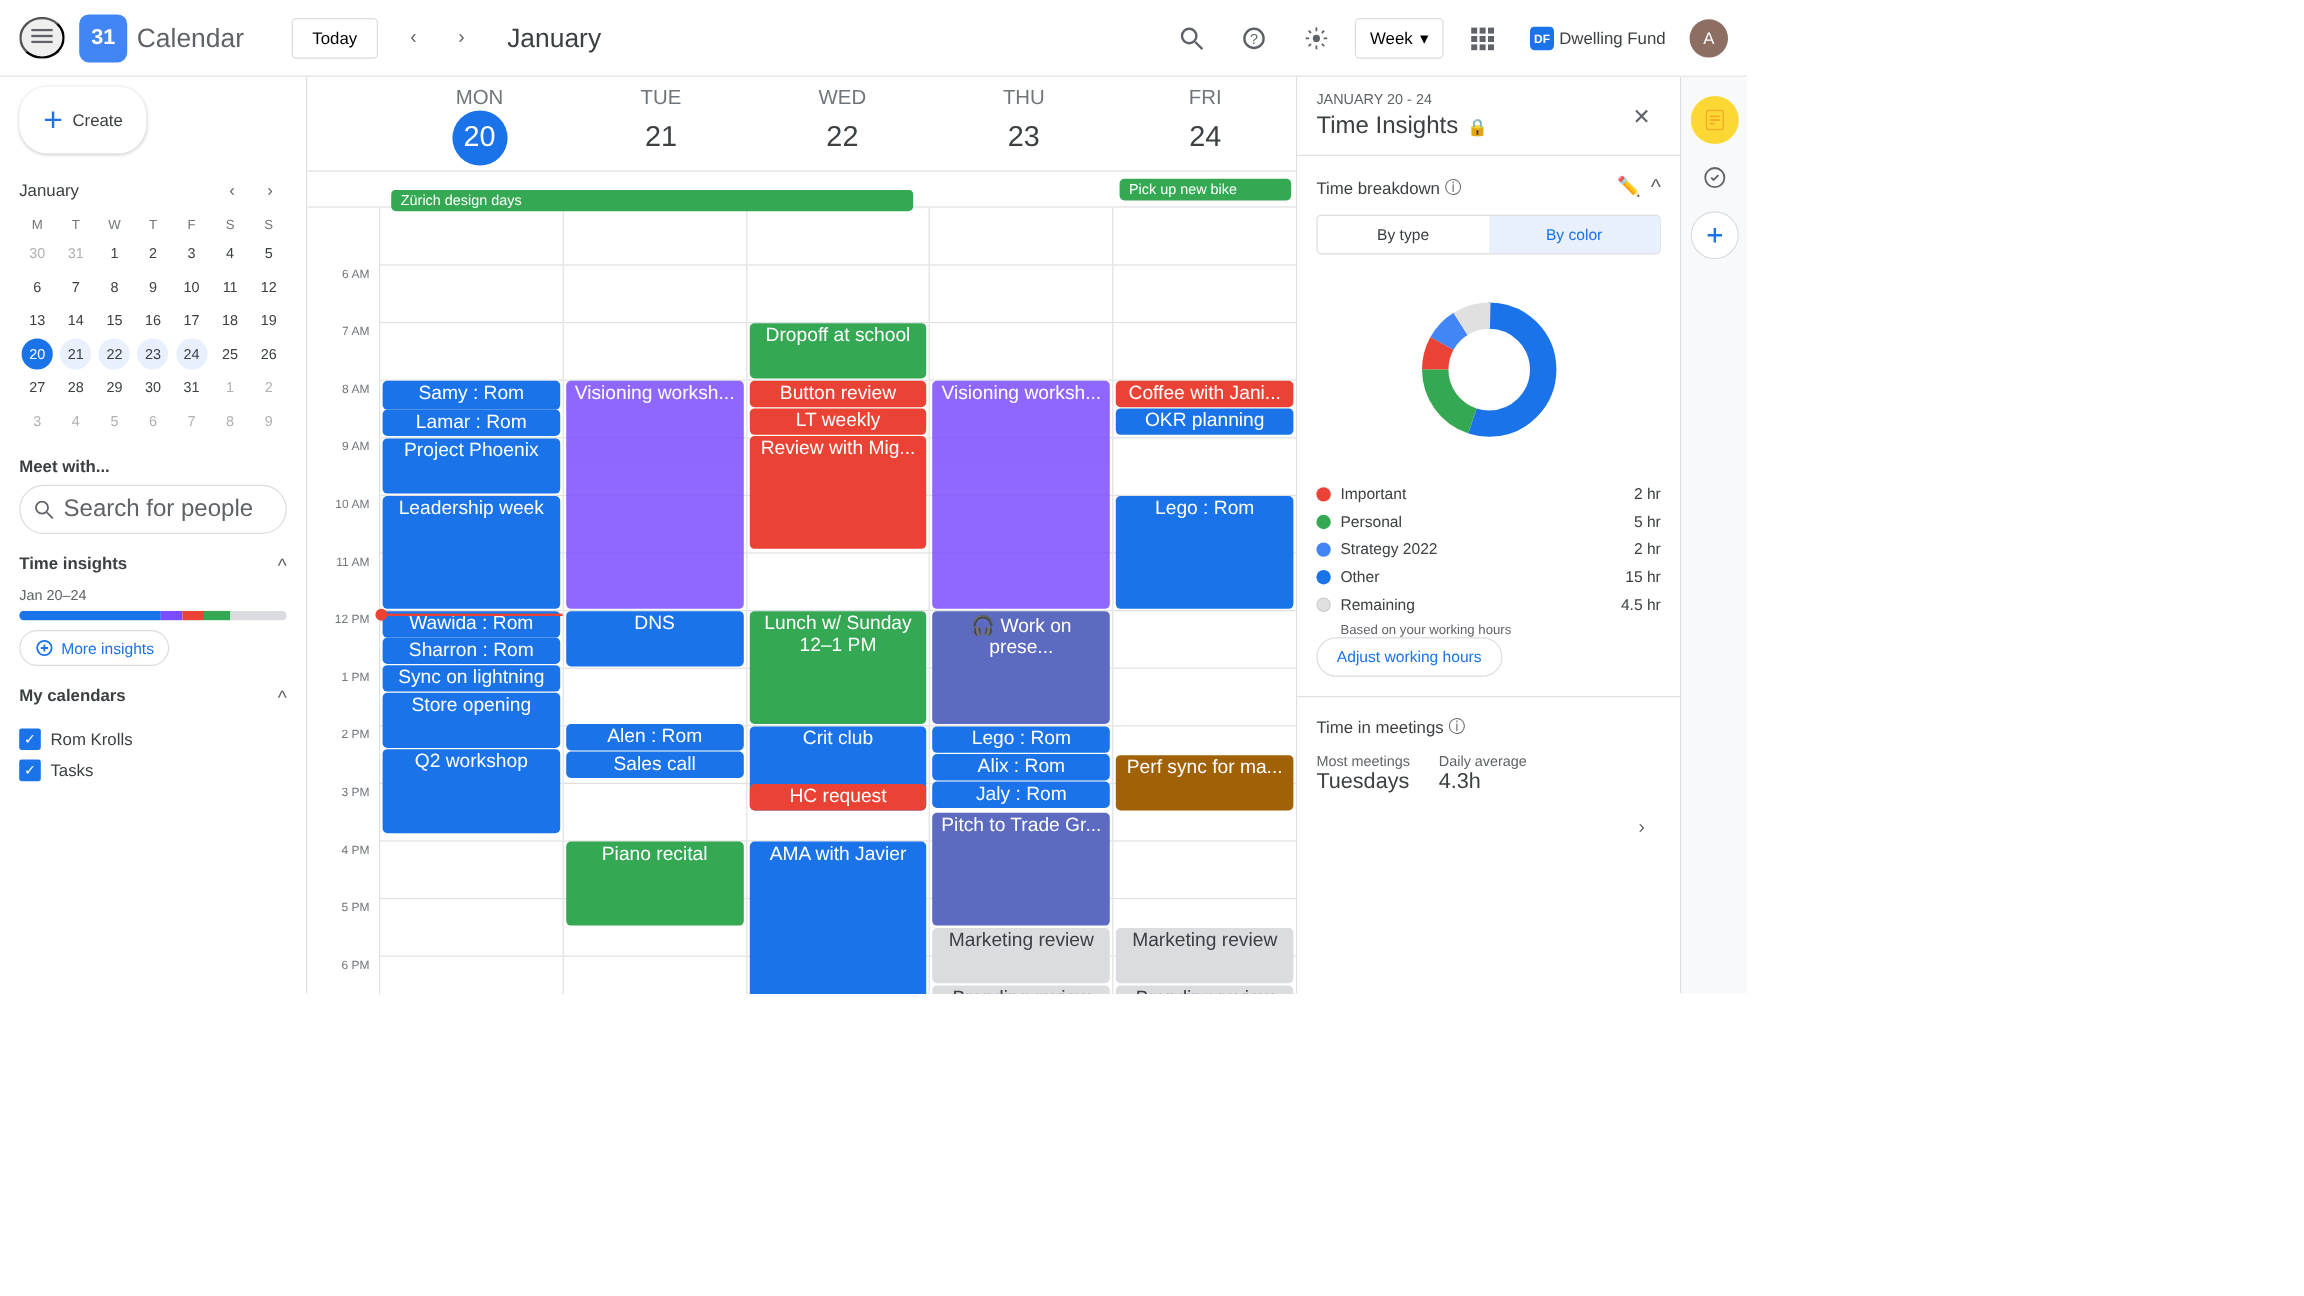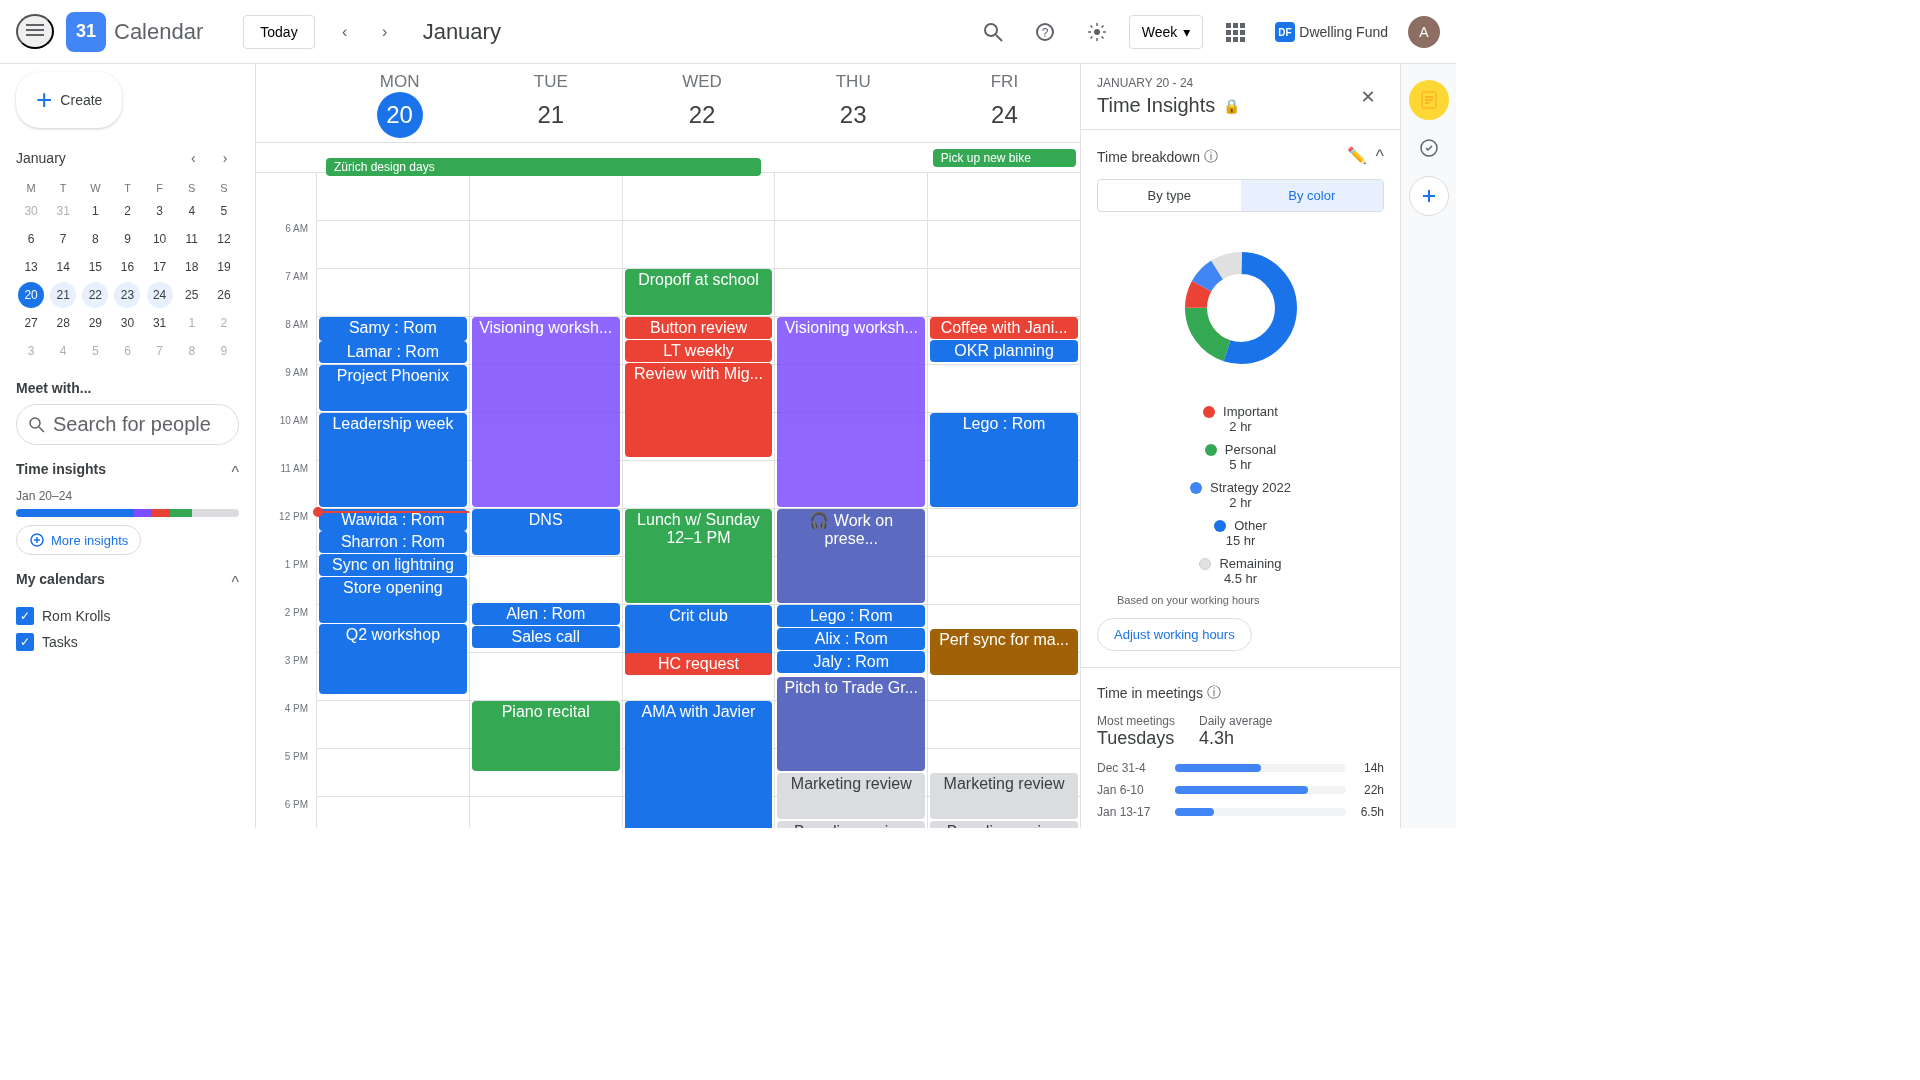--- a/index.html
+++ b/index.html
@@ -108,7 +108,7 @@
     
     .donut-container { display: flex; justify-content: center; margin-bottom: 16px; }
     .legend-items { display: flex; flex-direction: column; gap: 8px; }
-    .legend-item { display: flex; align-items: center; justify-content: space-between; flex-direction: column; }
+    .legend-item { display: flex; align-items: center; justify-content: space-between; }
     .legend-left { display: flex; align-items: center; gap: 8px; }
     .legend-dot { width: 12px; height: 12px; border-radius: 50%; }
     .legend-label { font-size: 13px; color: #3c4043; }

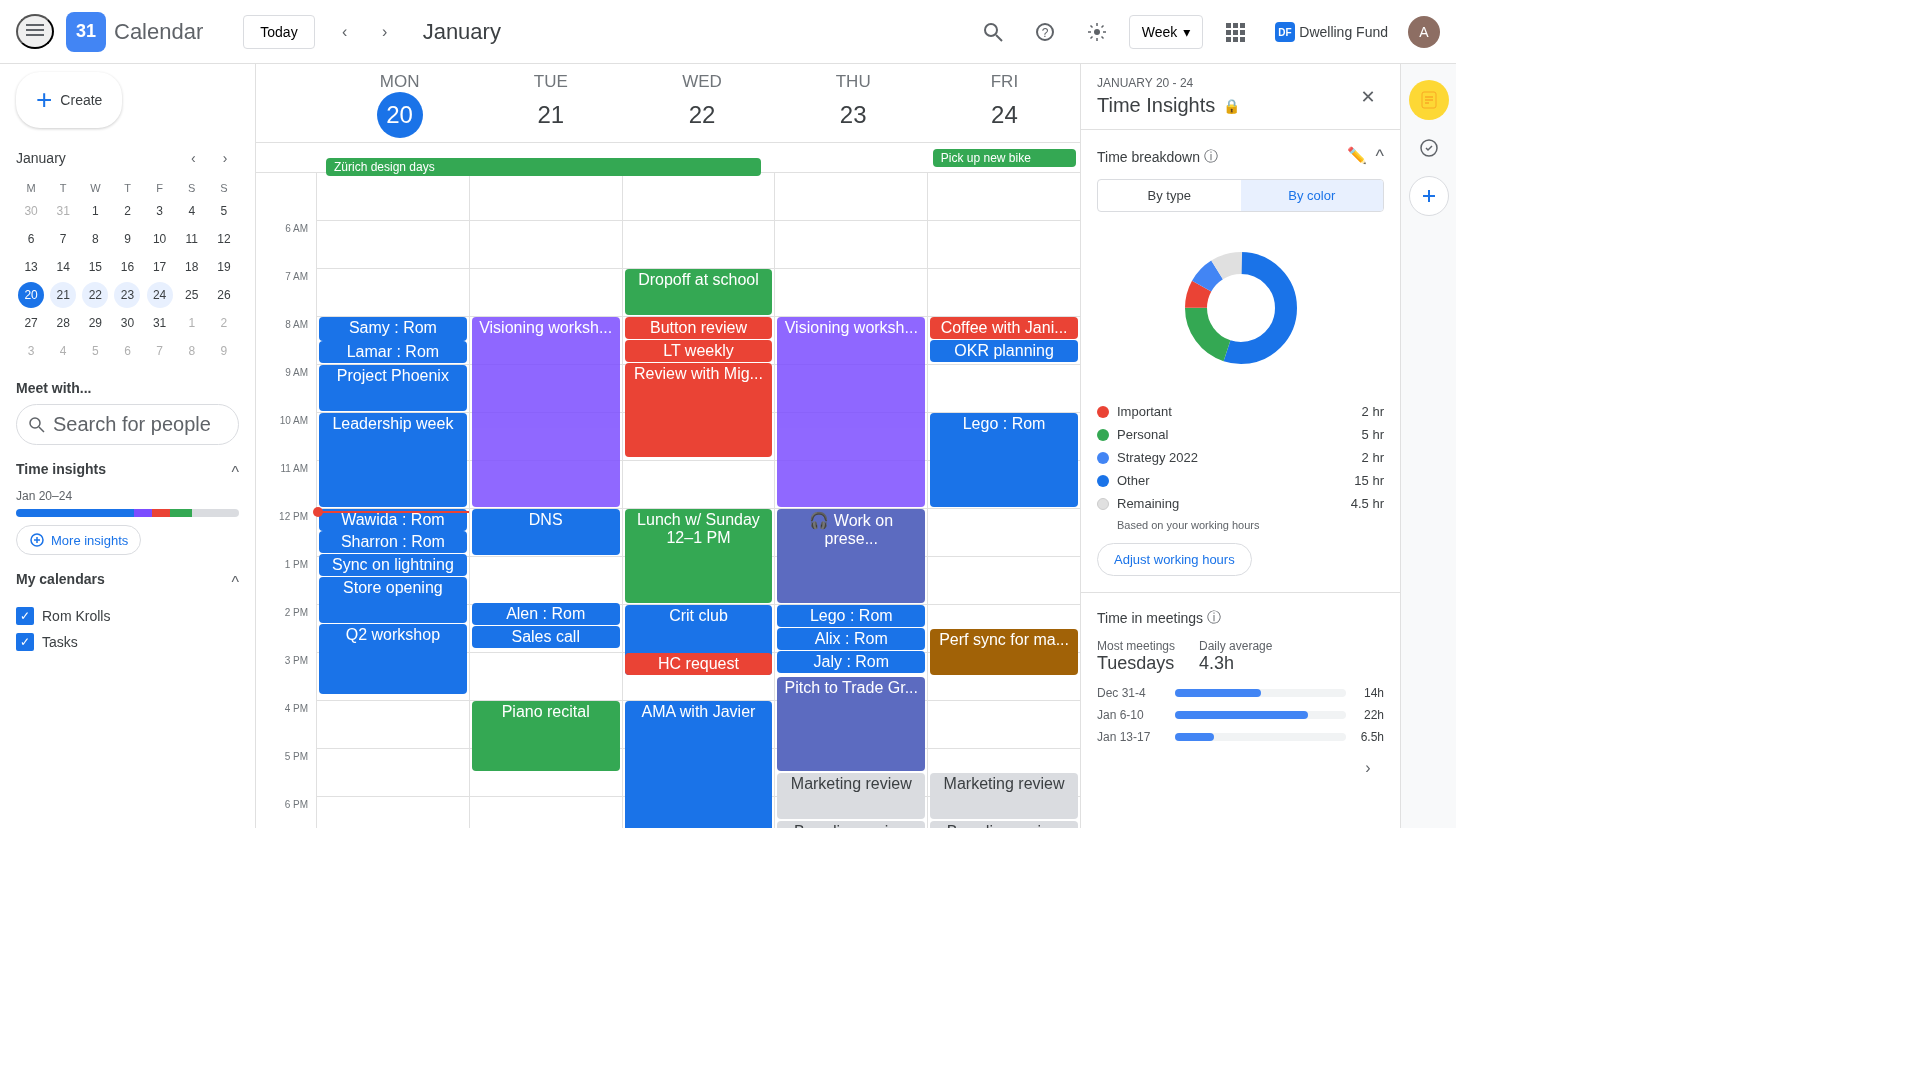--- a/index.html
+++ b/index.html
@@ -114,7 +114,7 @@
     .legend-label { font-size: 13px; color: #3c4043; }
     .legend-value { font-size: 13px; color: #3c4043; font-weight: 500; }
     .remaining-note { font-size: 11px; color: #5f6368; margin-left: 20px; }
-    .adjust-btn { margin-top: 12px; padding: 8px 16px; border: 1px solid #dadce0; border-radius: 20px; background: white; cursor: pointer; font-size: 13px; color: #1a73e8; }
+    .adjust-btn { padding: 8px 16px; border: 1px solid #dadce0; border-radius: 20px; background: white; cursor: pointer; font-size: 13px; color: #1a73e8; }
 
     
     .time-meetings-section { padding: 16px; }

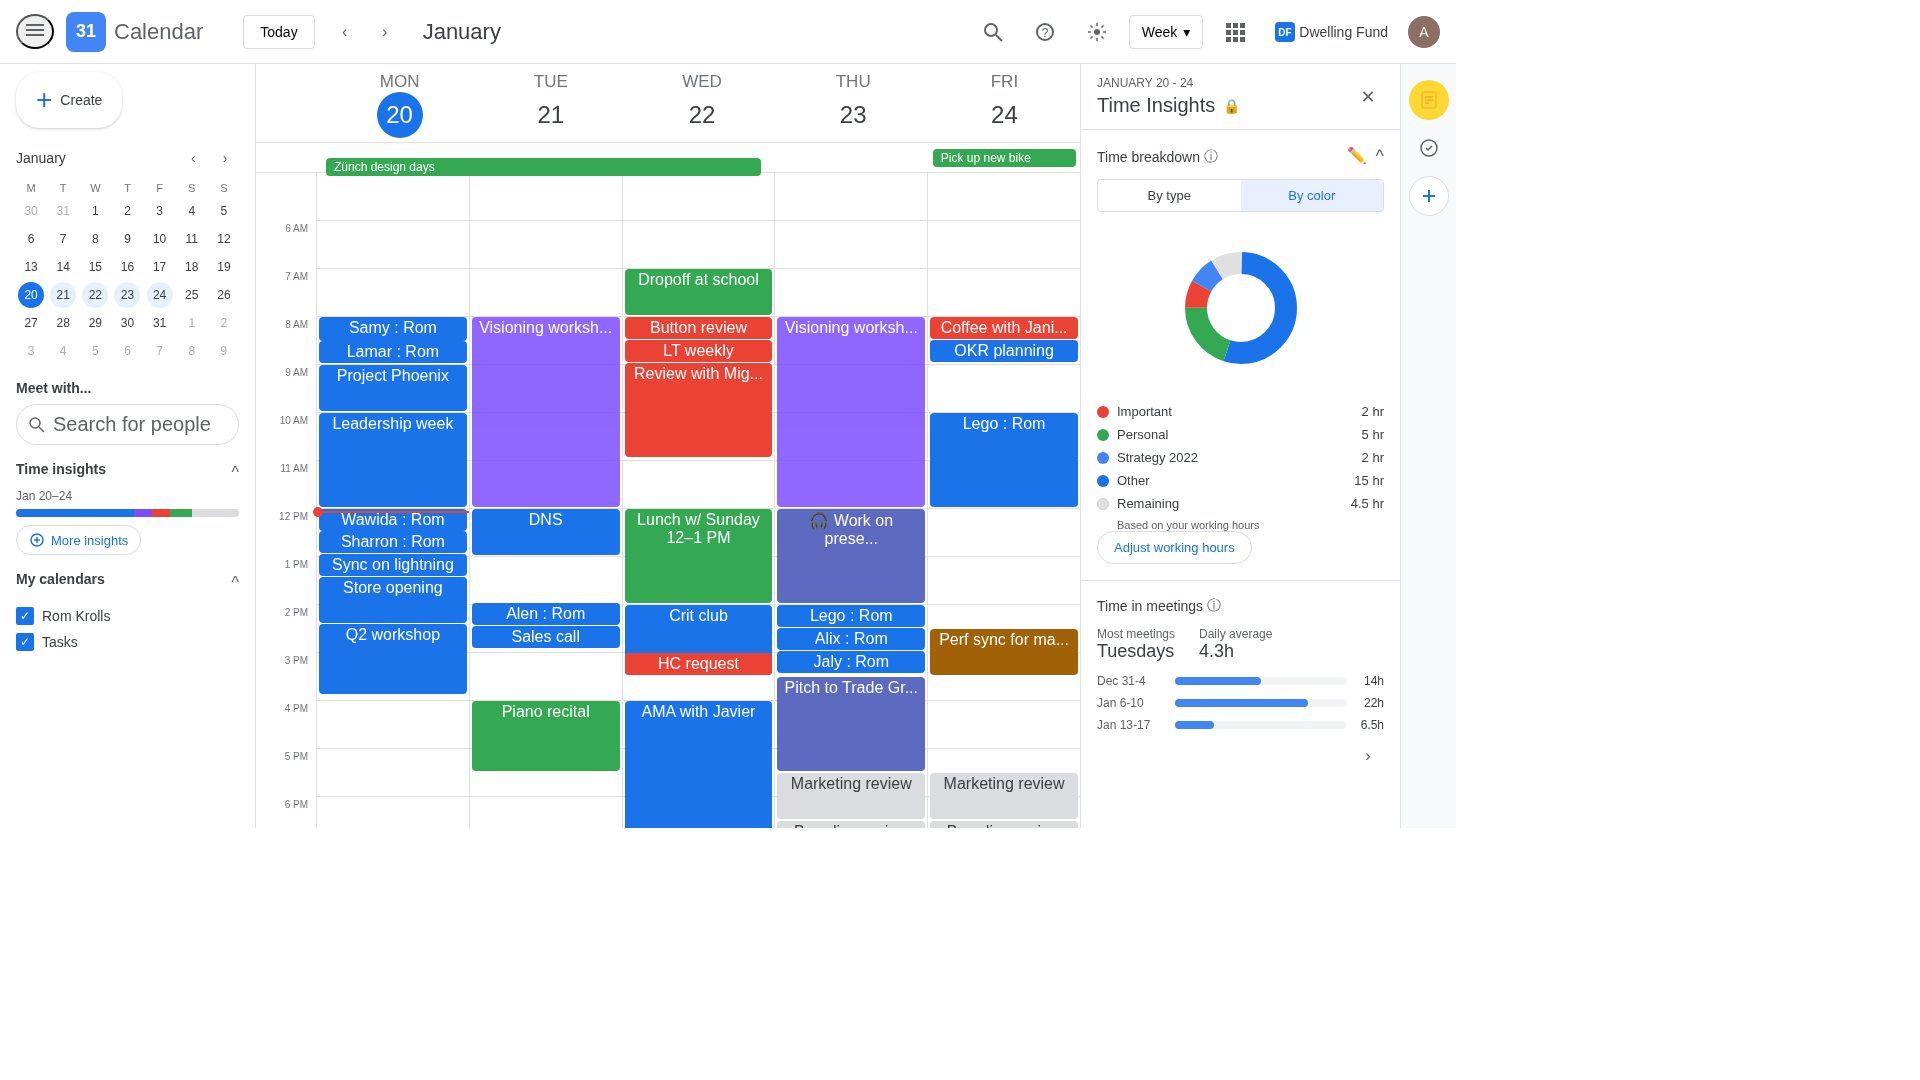--- a/index.html
+++ b/index.html
@@ -697,29 +697,6 @@
           <div class="stat-value">4.3h</div>
         </div>
       </div>
-      <div class="weekly-bars">
-        <div class="weekly-row">
-          <span class="week-label">Dec 31-4</span>
-          <div class="week-bar-container">
-            <div class="week-bar" style="width:50%;background:#4285f4;"></div>
-          </div>
-          <span class="week-hours">14h</span>
-        </div>
-        <div class="weekly-row">
-          <span class="week-label">Jan 6-10</span>
-          <div class="week-bar-container">
-            <div class="week-bar" style="width:78%;background:#4285f4;"></div>
-          </div>
-          <span class="week-hours">22h</span>
-        </div>
-        <div class="weekly-row">
-          <span class="week-label">Jan 13-17</span>
-          <div class="week-bar-container">
-            <div class="week-bar" style="width:23%;background:#4285f4;"></div>
-          </div>
-          <span class="week-hours">6.5h</span>
-        </div>
-      </div>
       <div style="display:flex;justify-content:flex-end;margin-top:8px;">
         <button class="nav-arrow" style="width:32px;height:32px;">›</button>
       </div>

